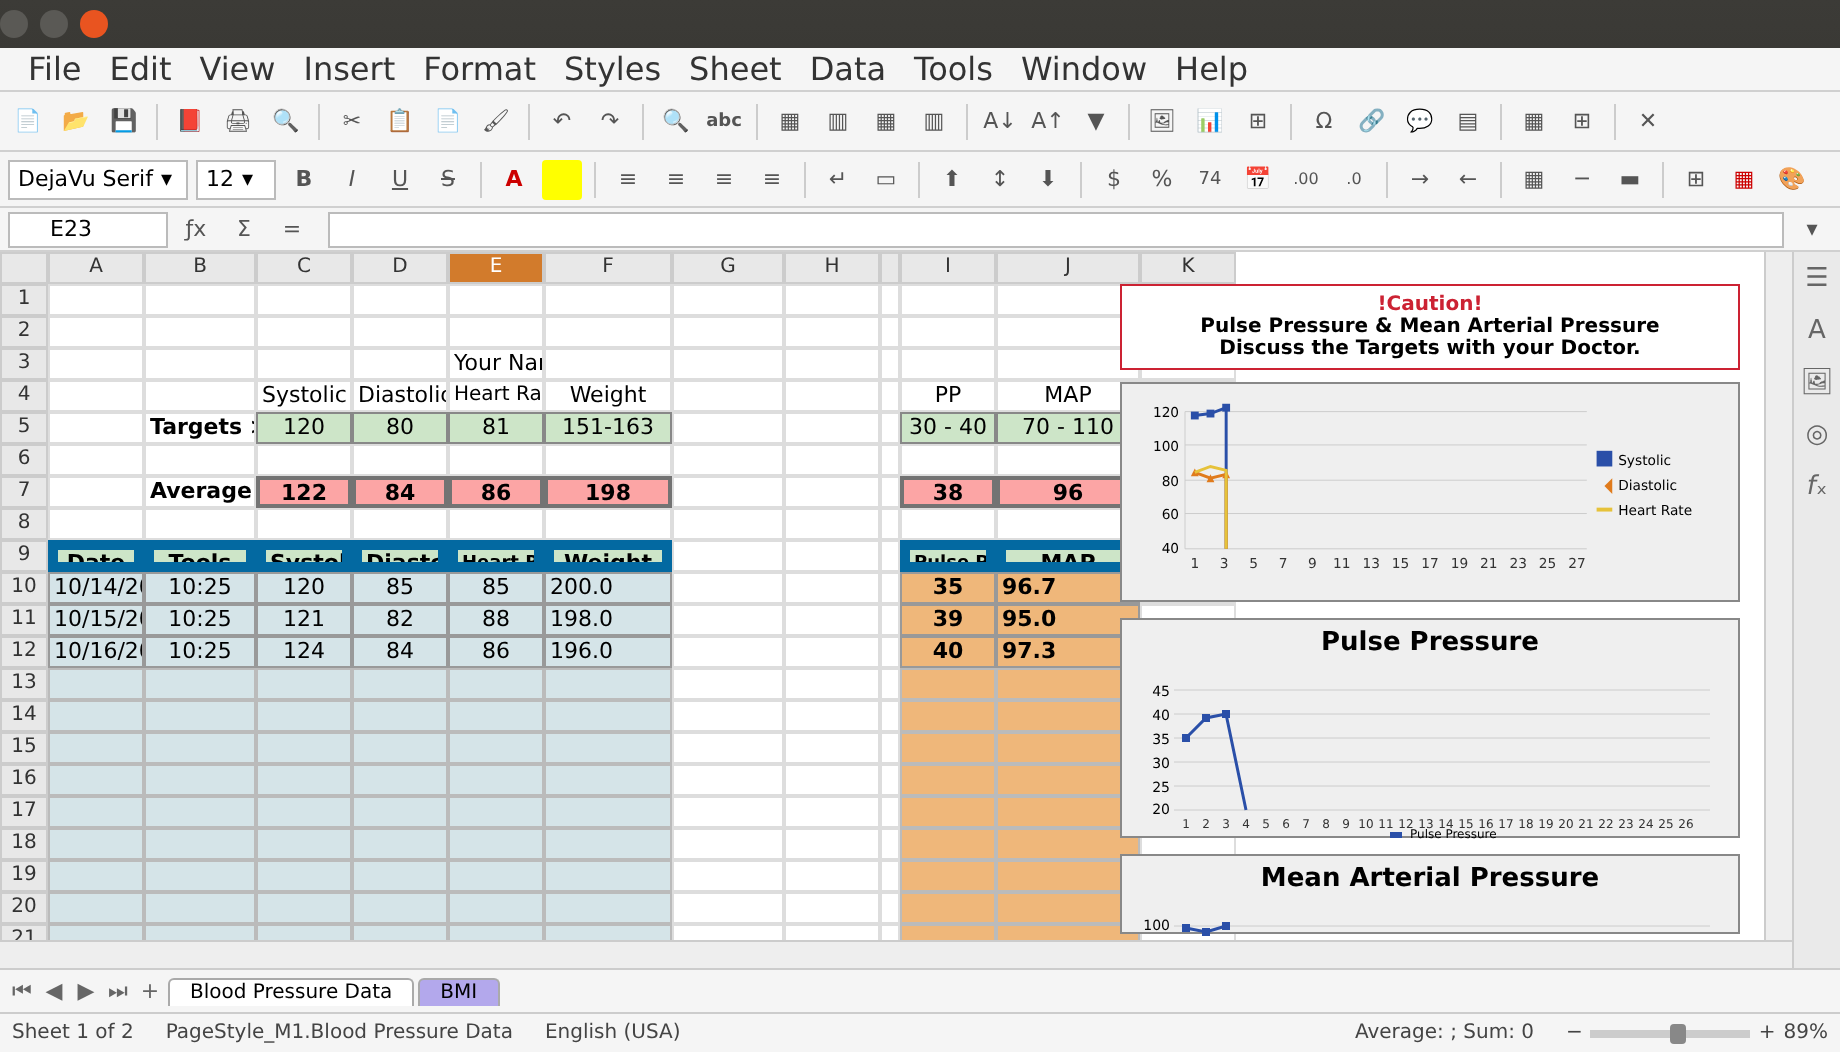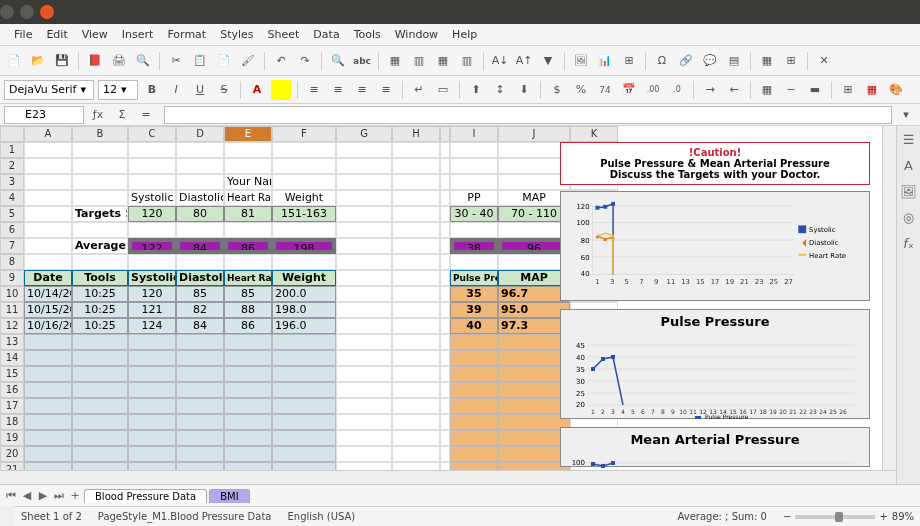--- a/index.html
+++ b/index.html
@@ -10,7 +10,7 @@
   .winbtn { width: 14px; height: 14px; border-radius: 50%; background: #5a5955; display:flex; align-items:center; justify-content:center;}
   .winbtn.close { background: #e95420; }
   .menubar { height: 22px; background: #f5f5f5; border-bottom: 1px solid #d0d0d0; display: flex; align-items: center; padding: 0 8px; gap: 2px; }
-  .menubar span { padding: 2px 6px; font-size: 11px; color: #333; }
+  .menubar span { padding: 2px 6px; font-size: 16px; color: #333; }
   .toolbar { height: 30px; background: #f5f5f5; border-bottom: 1px solid #d0d0d0; display: flex; align-items: center; padding: 0 4px; gap: 4px; overflow: hidden; }
   .tbtn { width: 20px; height: 20px; display:flex; align-items:center; justify-content:center; color:#555; border-radius:2px; }
   .tsep { width:1px; height:18px; background:#ccc; margin:0 2px;}

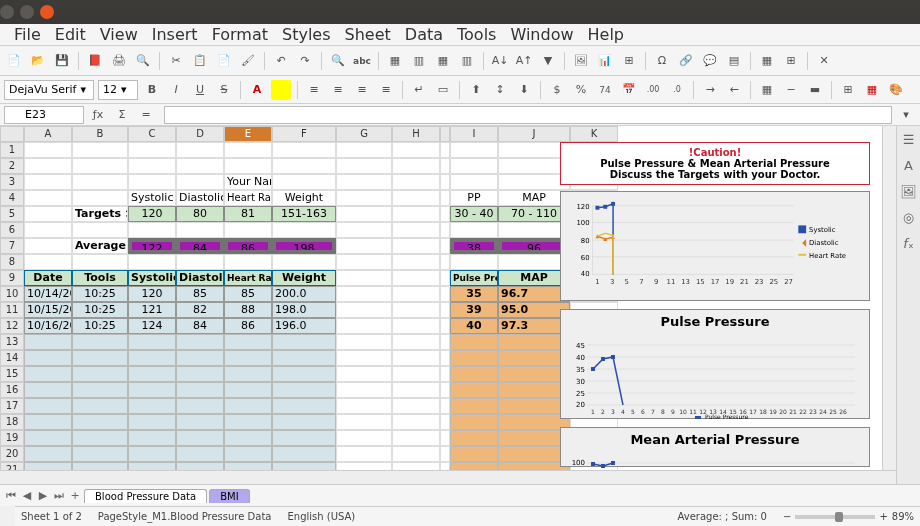--- a/index.html
+++ b/index.html
@@ -31,7 +31,7 @@
   .cell.r { text-align:left; }
   .cell.hdr { background:#cde5c8; font-weight:bold; border:1px solid #0369a1;}
   .cell.tgt { background:#cde5c8; border:1px solid #888;}
-  .cell.avg { background:#a21caf; font-weight:normal; border:4px solid #737373;}
+  .cell.avg { background:#fca5a5; font-weight:bold; border:2px solid #737373;}
   .cell.lbl { text-align:right; padding-right:4px; font-weight:bold; background:#fff; }
   .cell.data-l { background:#d5e4e8; border:1px solid #999;}
   .cell.data-r { background:#efb77a; border:1px solid #999; font-weight:bold;}

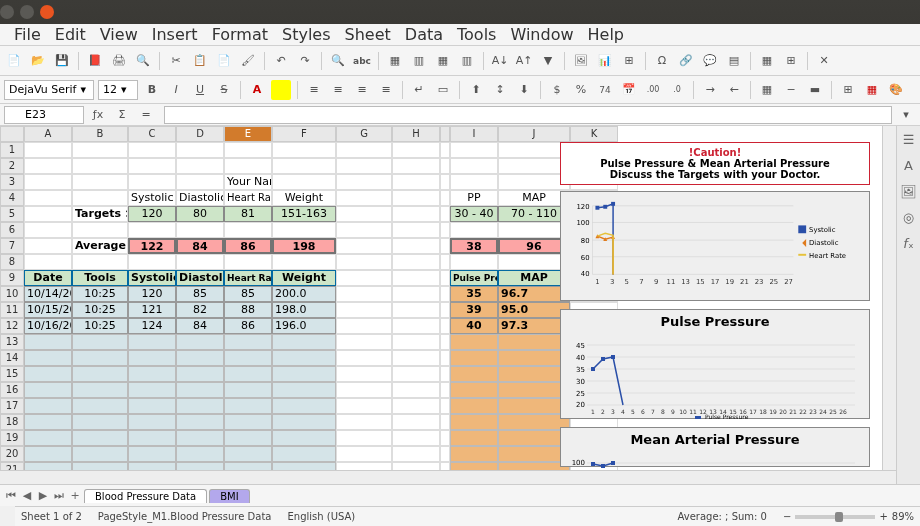--- a/index.html
+++ b/index.html
@@ -29,7 +29,7 @@
   .colhdr.sel { background:#d27b2c; color:#fff; }
   .cell { border:1px solid #ddd; height:16px; line-height:14px; padding:0 2px; text-align:center; background:#fff; overflow:hidden; white-space:nowrap;}
   .cell.r { text-align:left; }
-  .cell.hdr { background:#cde5c8; font-weight:bold; border:1px solid #0369a1;}
+  .cell.hdr { background:#cde5c8; font-weight:bold; border:5px solid #0369a1;}
   .cell.tgt { background:#cde5c8; border:1px solid #888;}
   .cell.avg { background:#fca5a5; font-weight:bold; border:2px solid #737373;}
   .cell.lbl { text-align:right; padding-right:4px; font-weight:bold; background:#fff; }

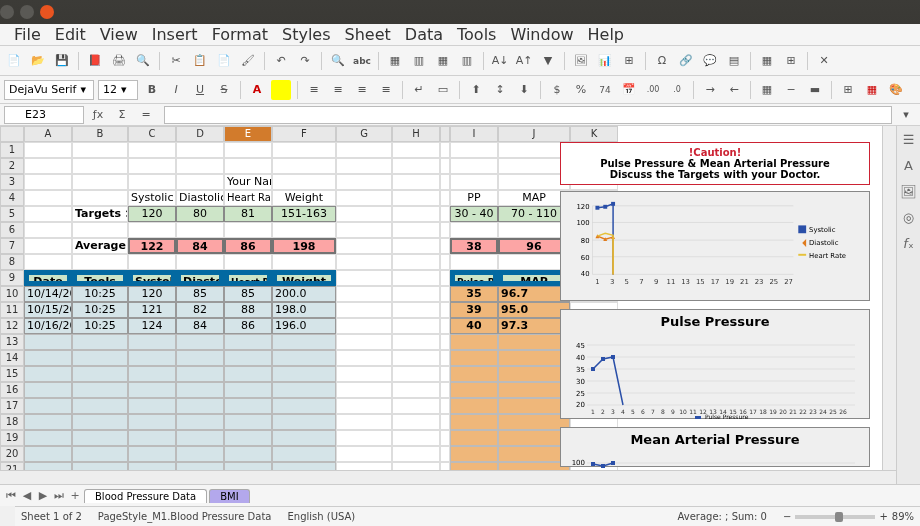--- a/index.html
+++ b/index.html
@@ -48,7 +48,7 @@
   .tabbar .navbtn { width:14px; text-align:center; color:#666;}
   .sheettab { padding:1px 10px; border:1px solid #aaa; border-bottom:none; background:#fff; font-size:10px; border-radius:3px 3px 0 0;}
   .sheettab.active { background:#b3a8ec; }
-  .statusbar { height:20px; background:#f5f5f5; border-top:1px solid #ccc; display:flex; align-items:center; font-size:10px; color:#444; padding:0 6px; gap:16px;margin-left:15px;}
+  .statusbar { height:20px; background:#f5f5f5; border-top:1px solid #ccc; display:flex; align-items:center; font-size:10px; color:#444; padding:0 6px; gap:16px;}
   .statusbar .spacer { flex:1; }
   .zoom { display:flex; align-items:center; gap:4px;}
   .zslider { width:80px; height:4px; background:#ccc; position:relative;}

